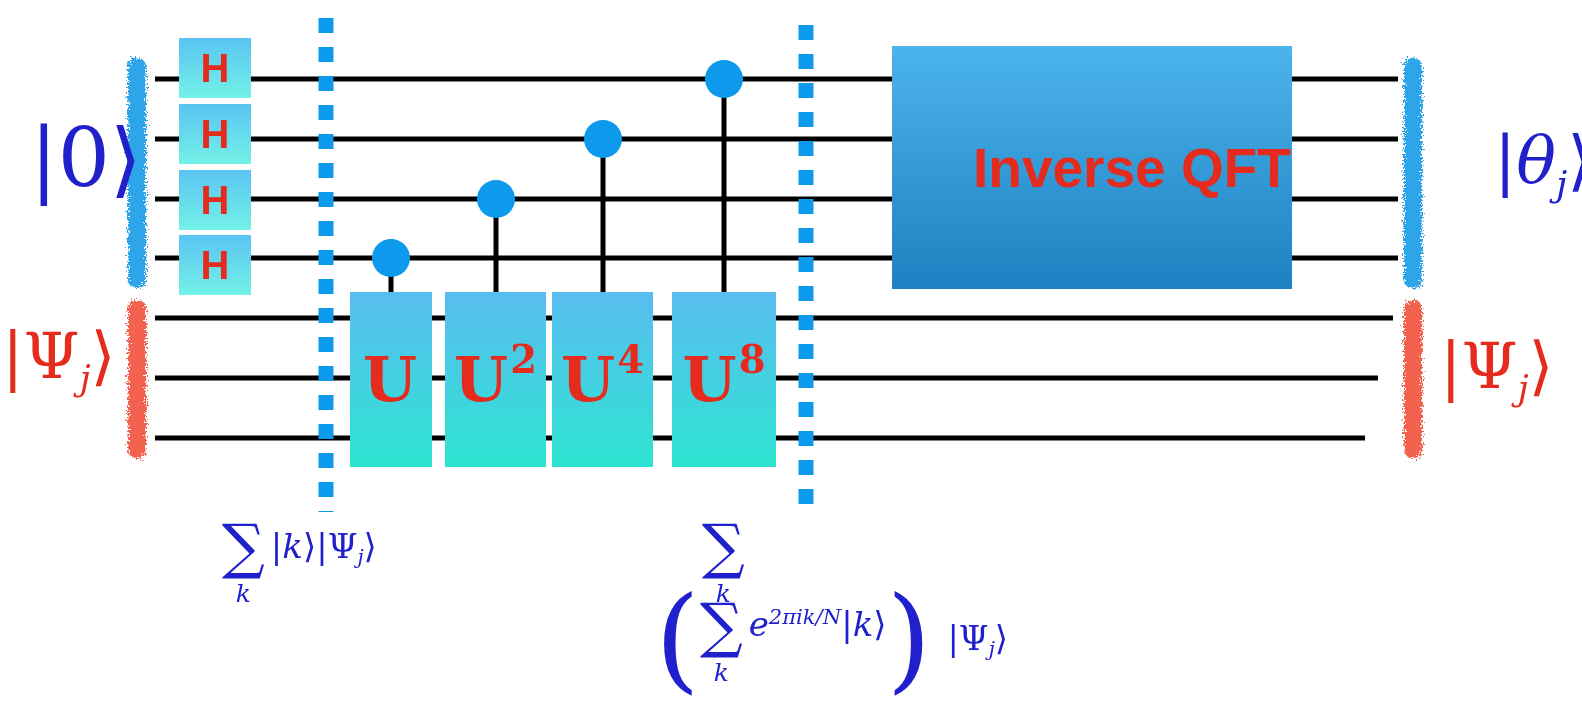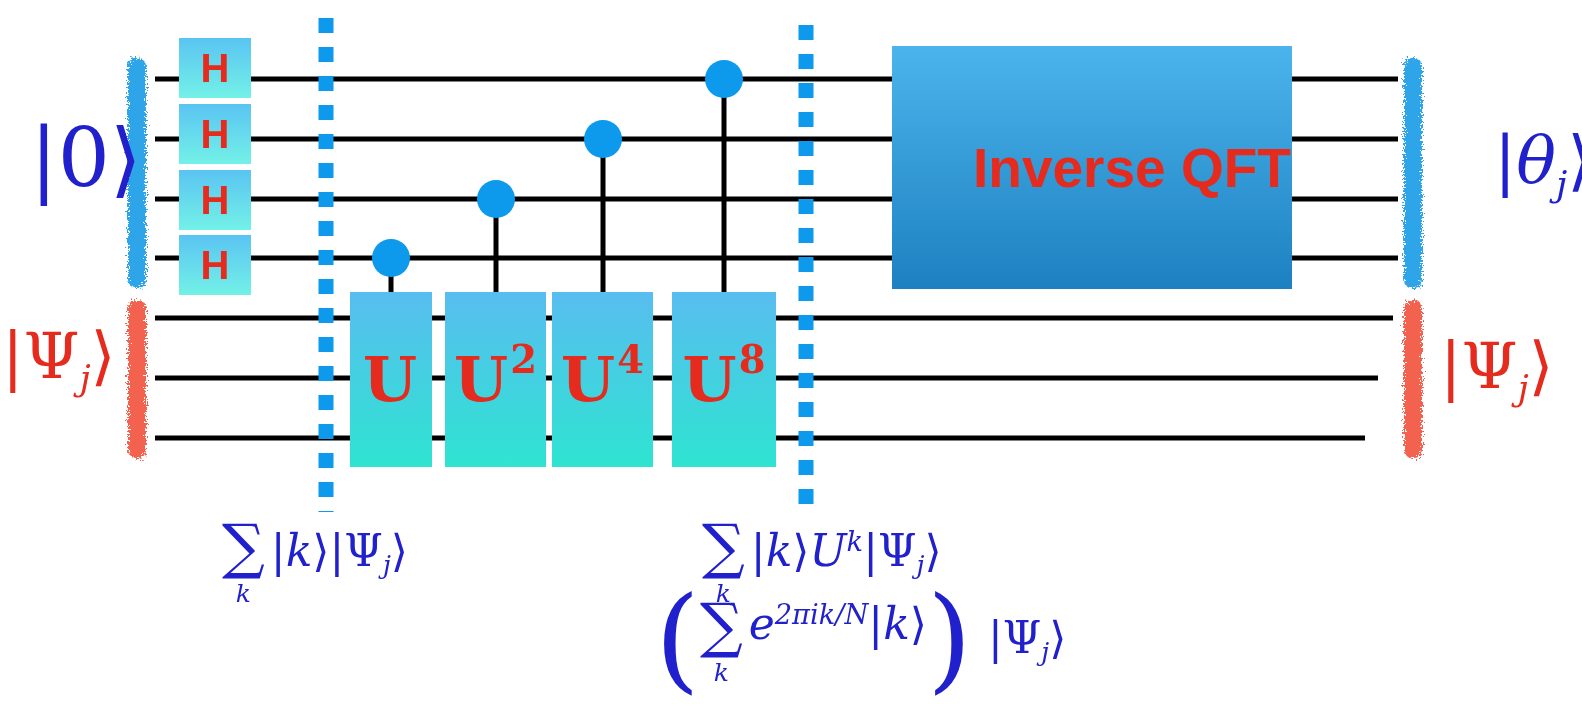--- a/index.html
+++ b/index.html
@@ -39,7 +39,7 @@
   .sumcol{display:inline-flex;flex-direction:column;align-items:center;}
   .sigma{font-size:60px;line-height:1;font-family:"DejaVu Serif","DejaVu Sans",serif;}
   .sumidx{font-size:25px;font-style:italic;line-height:1;margin-top:5px;}
-  .fbody{font-size:44px;line-height:1;margin-top:13px;margin-left:6px;}
+  .fbody{font-size:34px;line-height:1;margin-top:13px;margin-left:6px;}
   .fbody i{font-style:italic;}
   .fbody sup{font-size:0.62em;font-style:italic;vertical-align:0.55em;line-height:0;}
   .fbody sub{font-size:0.58em;font-style:italic;vertical-align:-0.3em;line-height:0;}

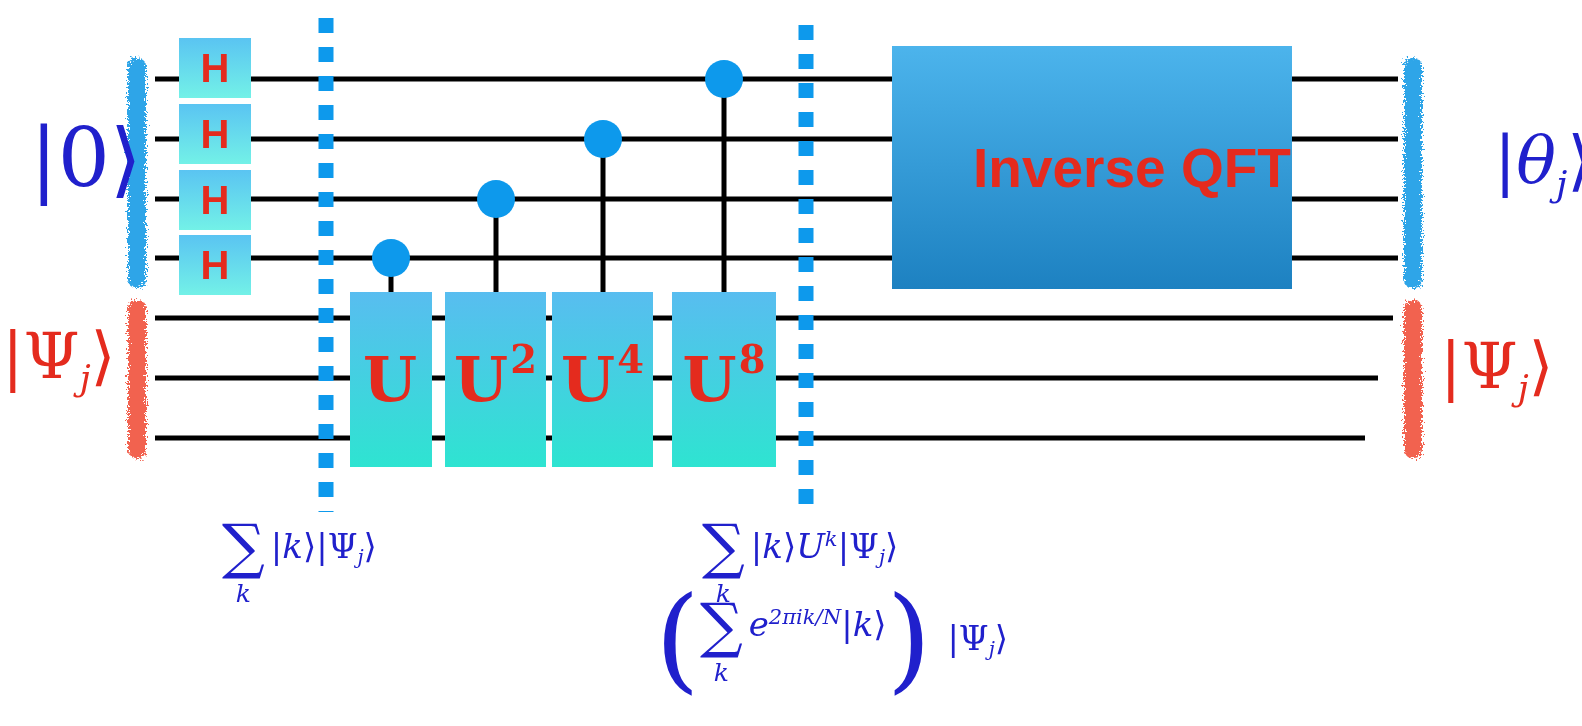--- a/index.html
+++ b/index.html
@@ -177,9 +177,6 @@
       <span class="sigma">∑</span>
       <span class="sumidx">k</span>
     </span>
-    <span class="fbody">
-      <span>|</span><i>k</i><span>⟩</span><i>U</i><sup>k</sup><span>|</span><span>Ψ</span><sub>j</sub><span>⟩</span>
-    </span>
   </div>
 
   <div class="formula" id="formula-phase" style="left:655px;top:592px;">

